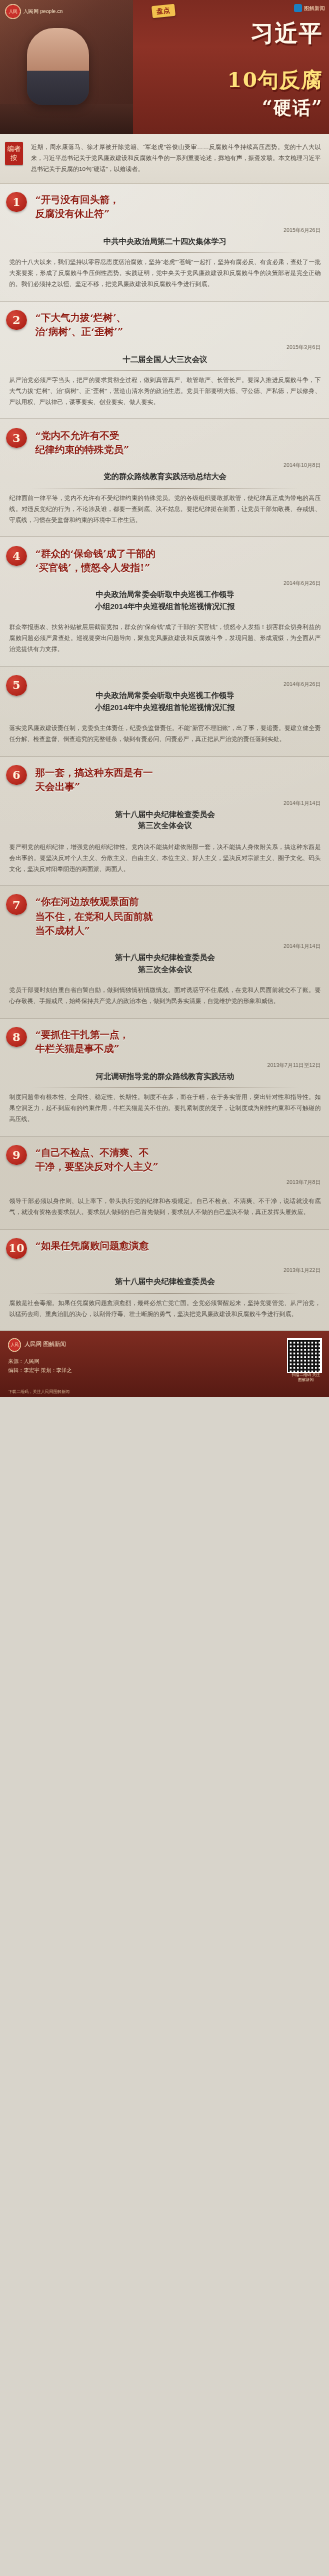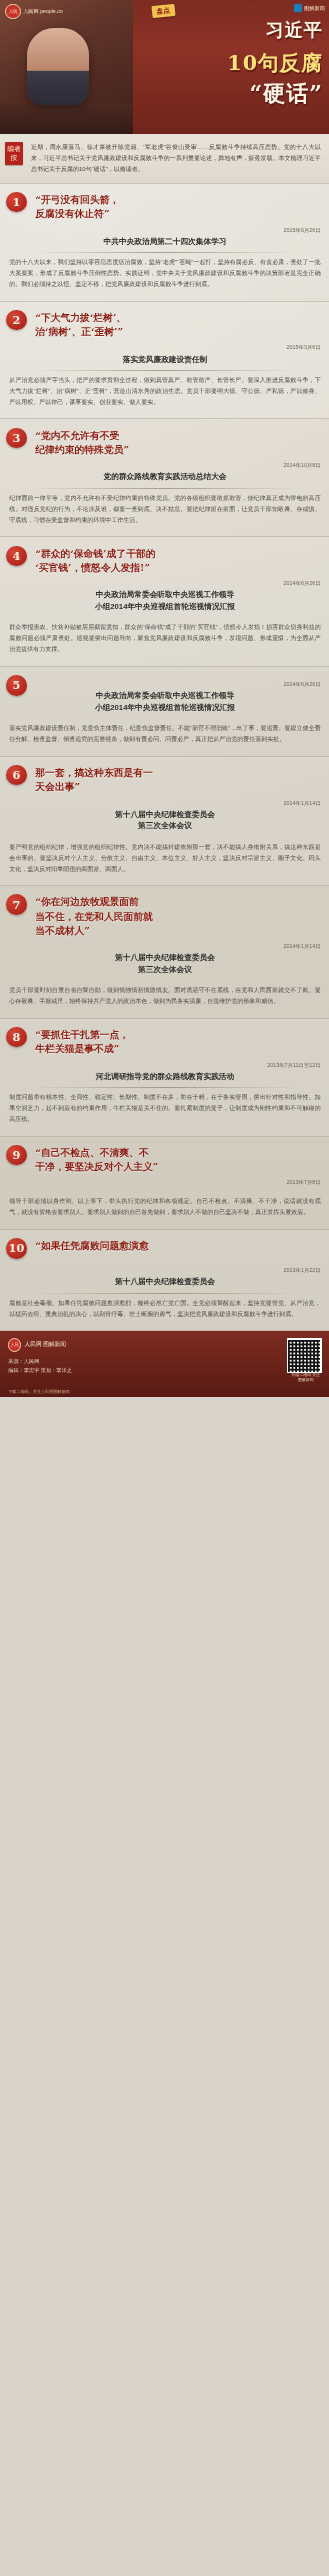--- a/index.html
+++ b/index.html
@@ -65,7 +65,7 @@
     position:absolute;right:7.2px;top:17.5px;width:185px;text-align:right;z-index:4;
   }
   .hero-title .t1{
-    font-size:18px;font-weight:bold;color:#fff7e8;letter-spacing:1px;
+    font-size:23px;font-weight:bold;color:#fff7e8;letter-spacing:1px;
     text-shadow:1px 1.5px 0 rgba(90,20,14,.75);
     font-family:"DejaVu Serif","Liberation Serif",serif;
   }

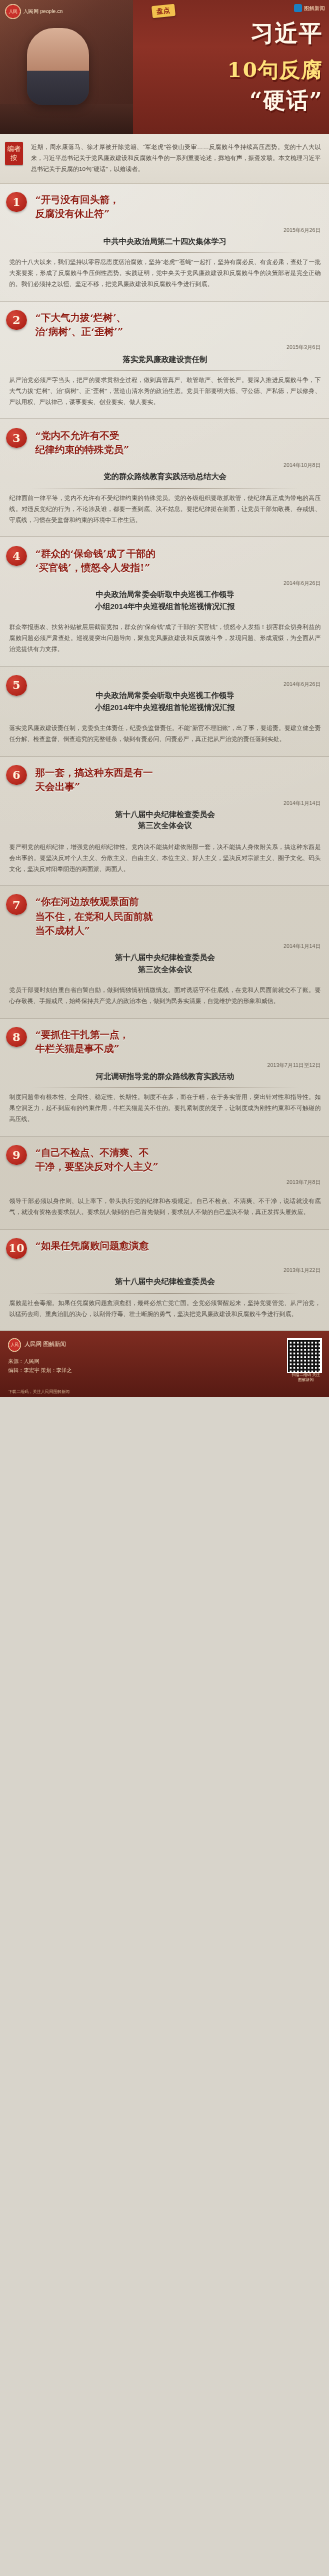--- a/index.html
+++ b/index.html
@@ -70,7 +70,7 @@
     font-family:"DejaVu Serif","Liberation Serif",serif;
   }
   .hero-title .t2{
-    margin-top:7px;
+    margin-top:17px;
     font-size:20.6px;font-weight:bold;color:#ffe27a;letter-spacing:1px;
     text-shadow:1px 1.5px 0 rgba(90,20,14,.75);
     font-family:"DejaVu Serif","Liberation Serif",serif;

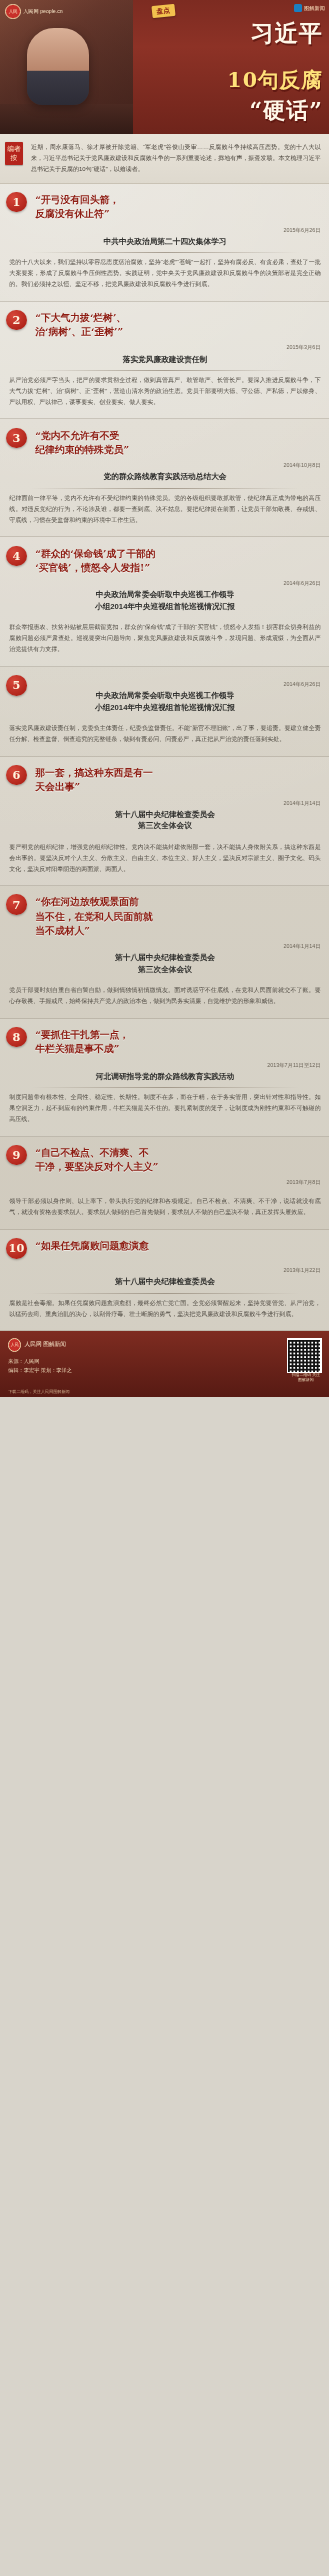--- a/index.html
+++ b/index.html
@@ -77,7 +77,7 @@
   }
   .hero-title .t3{
     margin-top:2.1px;
-    font-size:22px;font-weight:bold;color:#fff7e8;letter-spacing:1px;
+    font-size:18px;font-weight:bold;color:#fff7e8;letter-spacing:1px;
     text-shadow:1px 1.5px 0 rgba(90,20,14,.75);
     font-family:"DejaVu Serif","Liberation Serif",serif;
   }

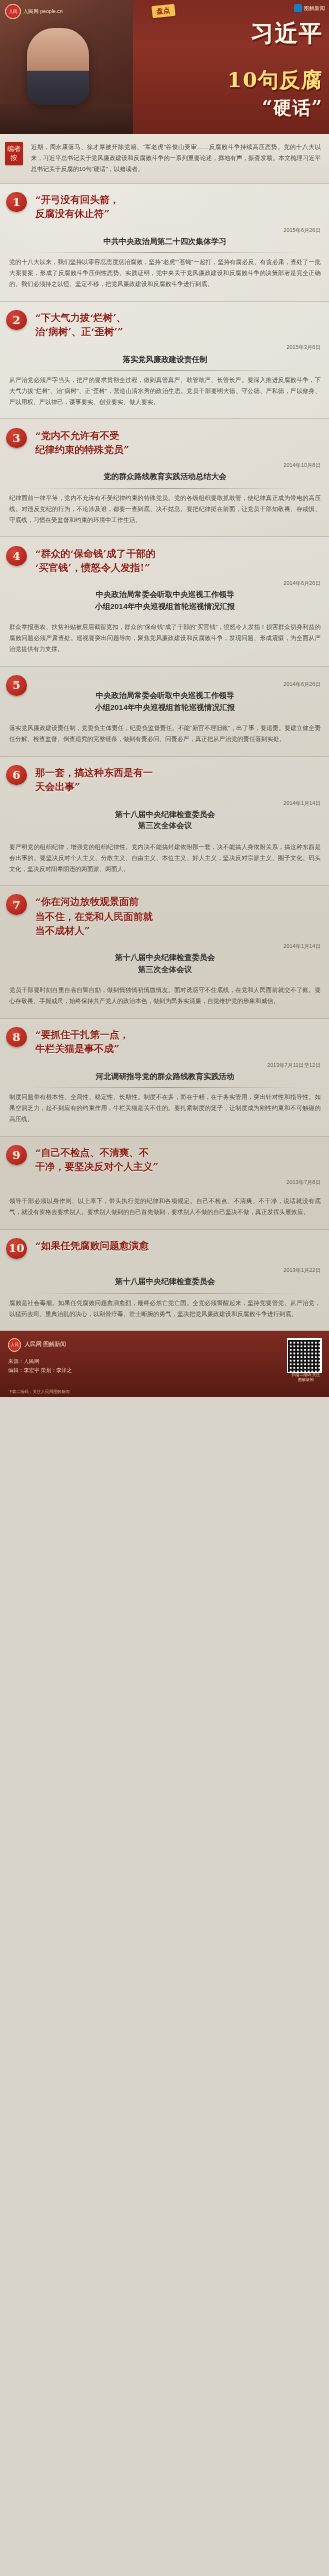--- a/index.html
+++ b/index.html
@@ -241,7 +241,7 @@
         </div>
         <div class="meta">2015年3月6日</div>
         <div class="occasion">
-          <span class="ln2">落实党风廉政建设责任制</span>
+          <span class="ln2">十二届全国人大三次会议</span>
         </div>
         <div class="sep"></div>
         <div class="body">从严治党必须严字当头，把严的要求贯彻全过程，做到真管真严、敢管敢严、长管长严。要深入推进反腐败斗争，下大气力拔“烂树”、治“病树”、正“歪树”，营造山清水秀的政治生态。党员干部要明大德、守公德、严私德，严以修身、严以用权、严以律己，谋事要实、创业要实、做人要实。</div>

